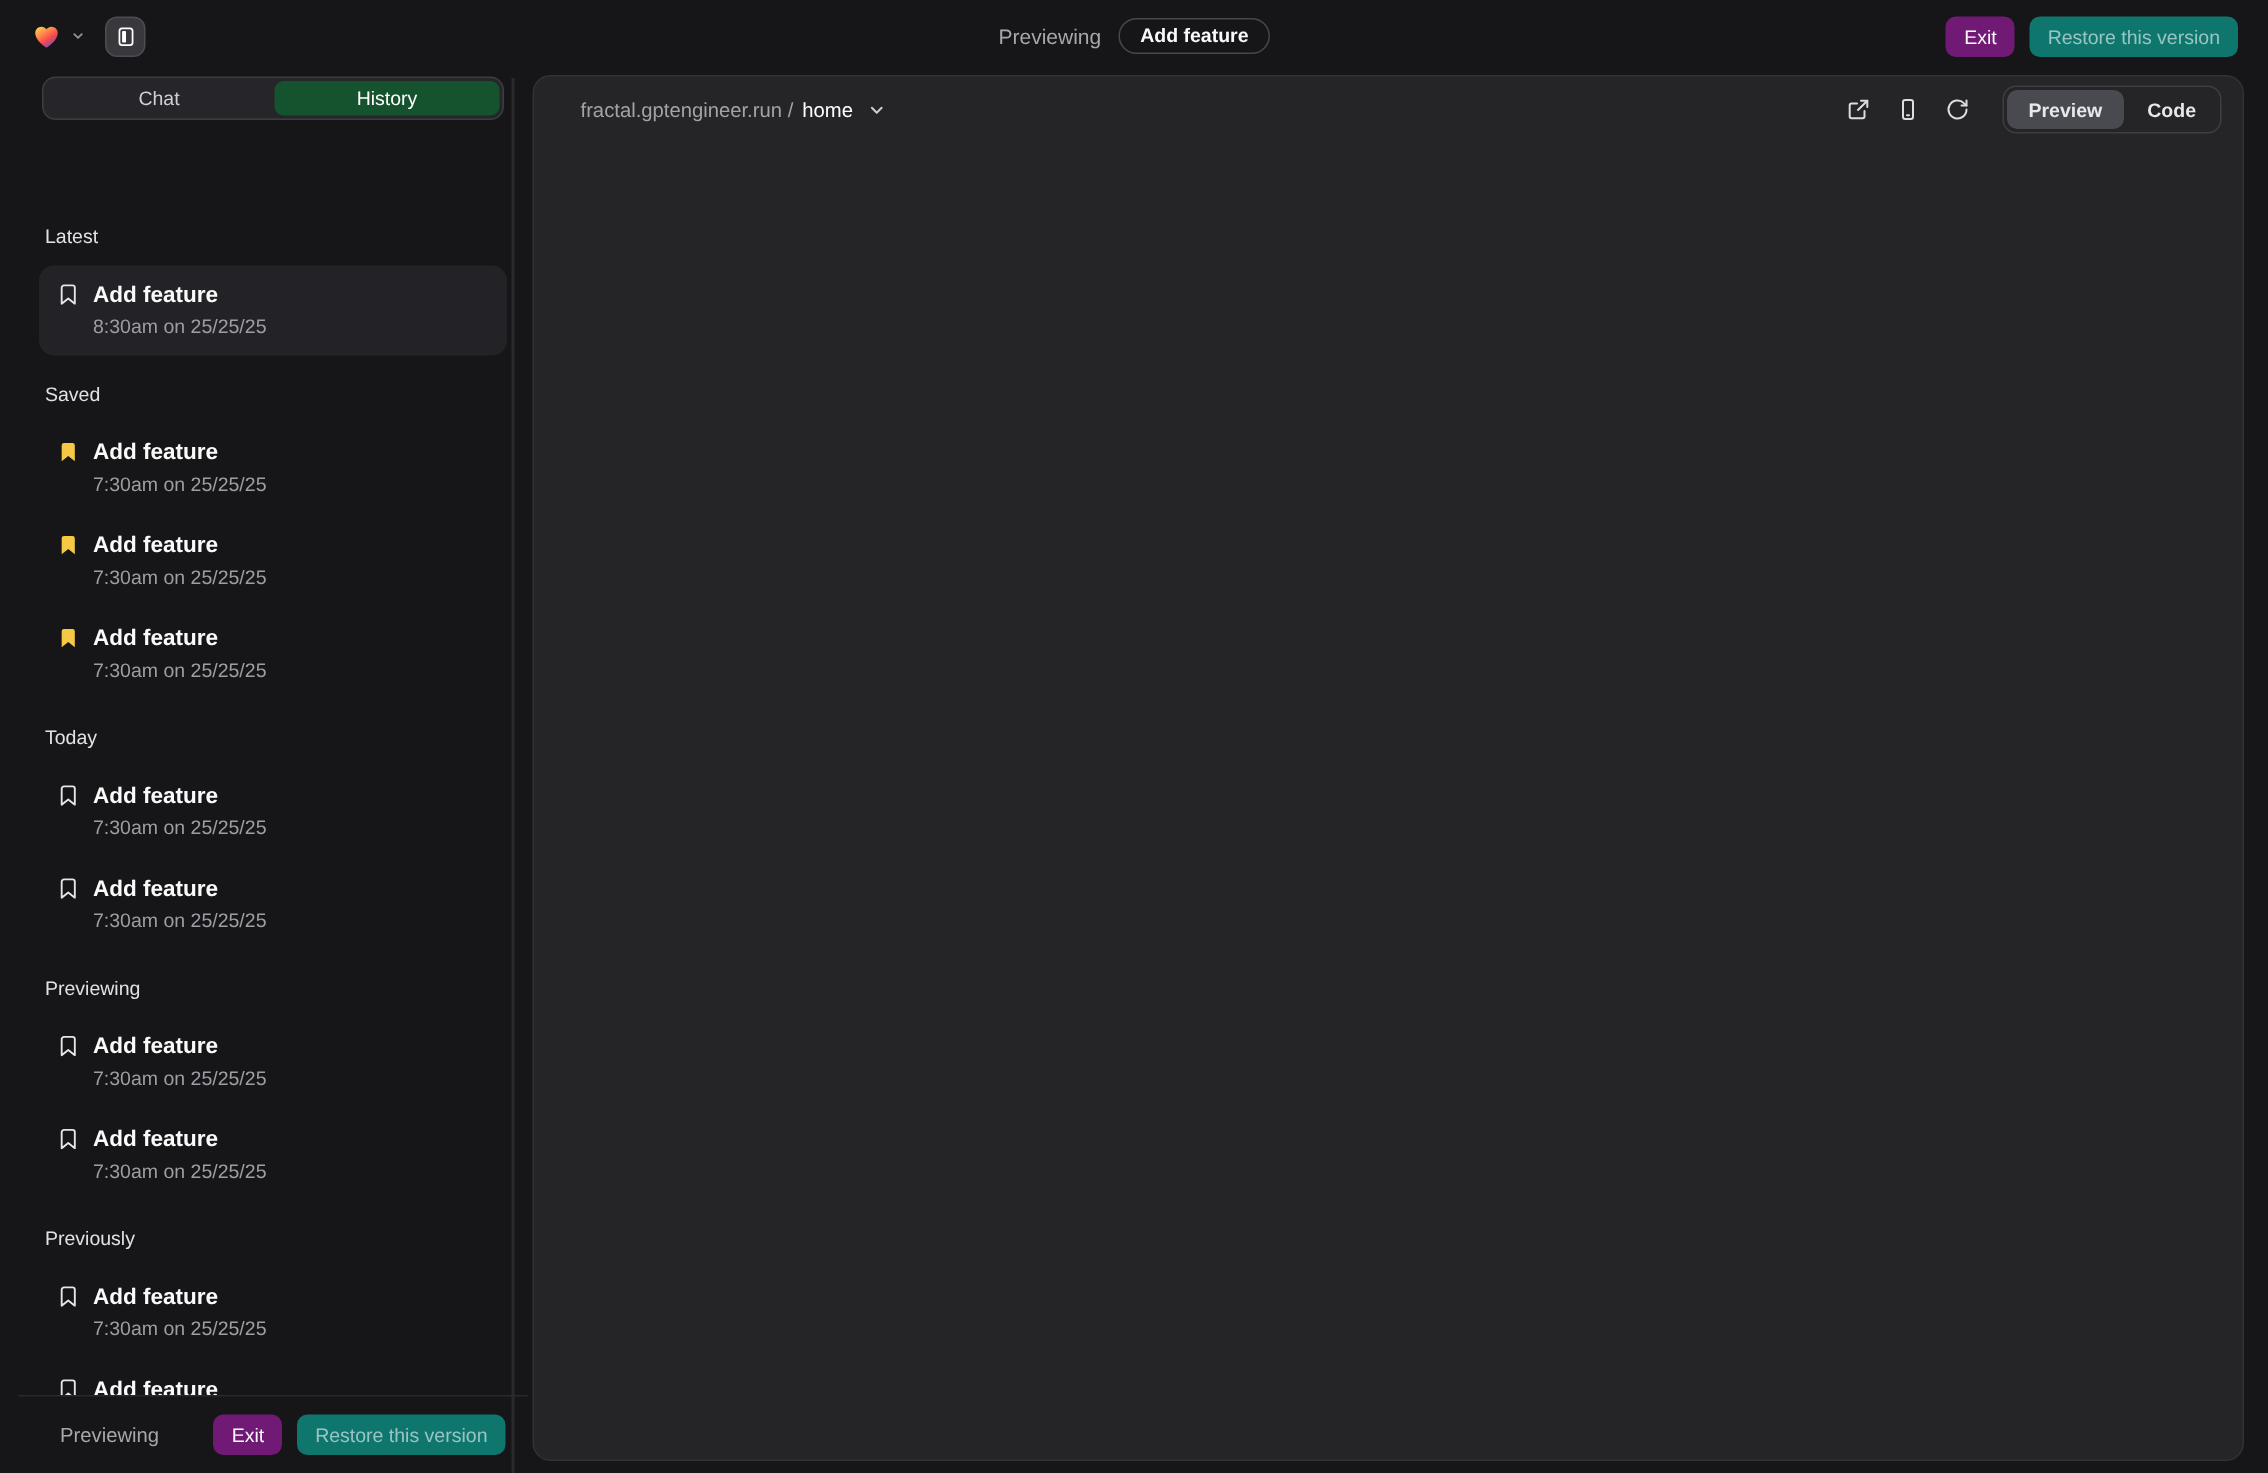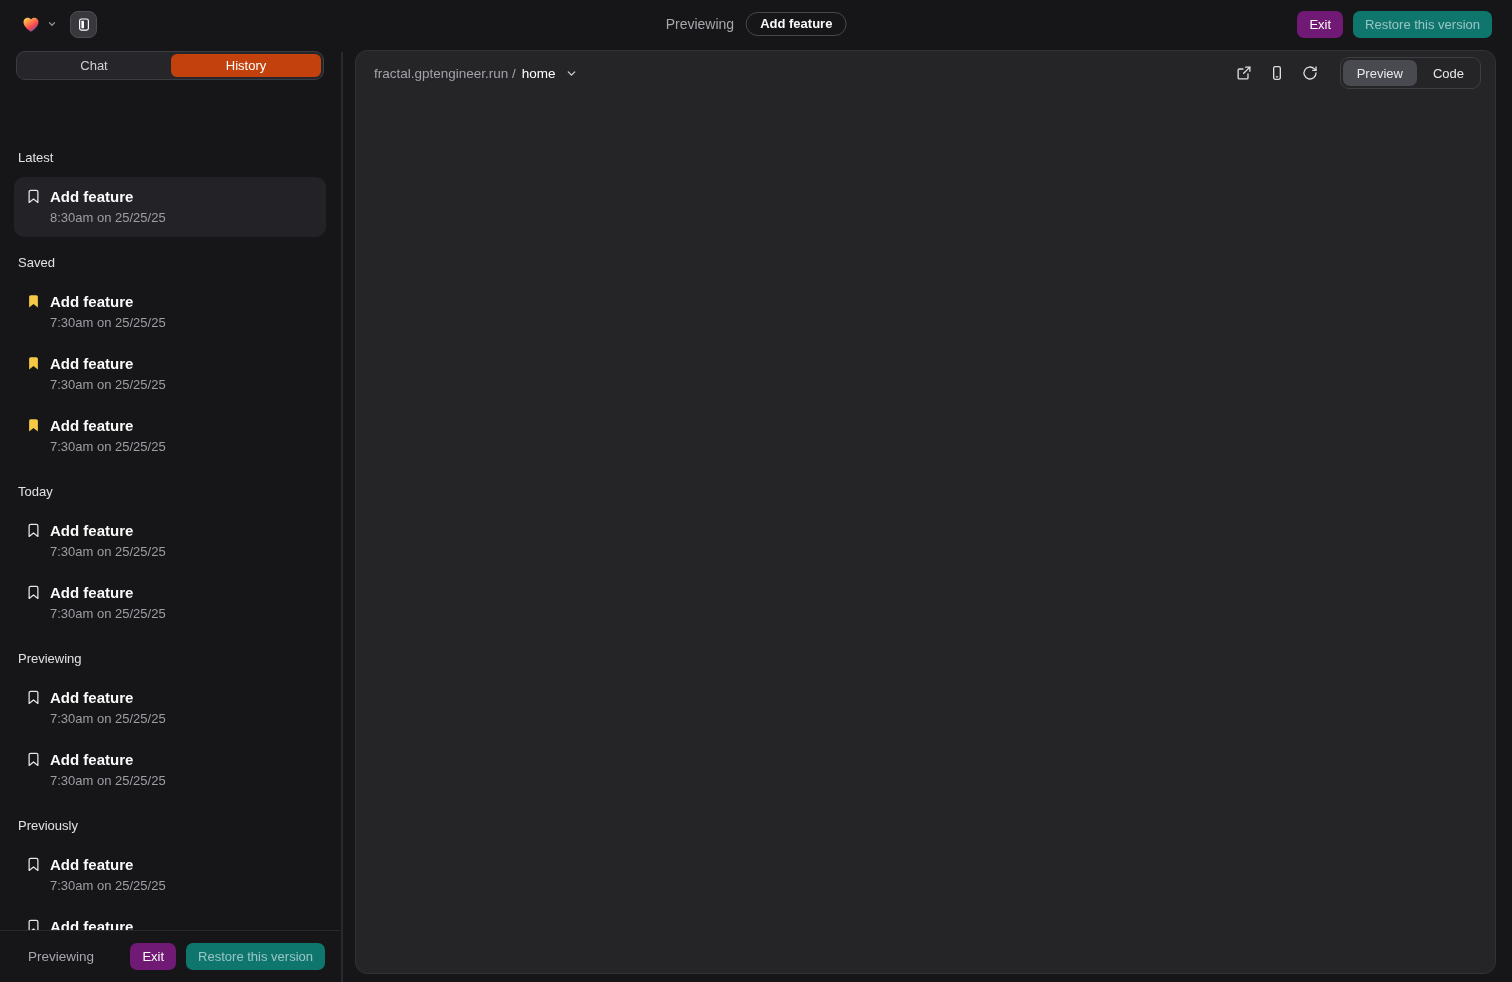--- a/index.html
+++ b/index.html
@@ -41,7 +41,7 @@
   .btn.dark { background: #701a75; color: #fafafa; font-weight: 500; }
   .btn.blue { background: #0f766e; color: rgba(235, 243, 248, 0.62); }
   
-  .sidebar { position: absolute; top: 48px; left: 0; width: 340px; bottom: 0; }
+  .sidebar { position: absolute; top: 48px; left: 12px; width: 340px; bottom: 0; }
   .tabs {
     margin: 3px 16px 0; height: 29px;
     background: #26262a; border: 1px solid #3c3c42; border-radius: 9px;

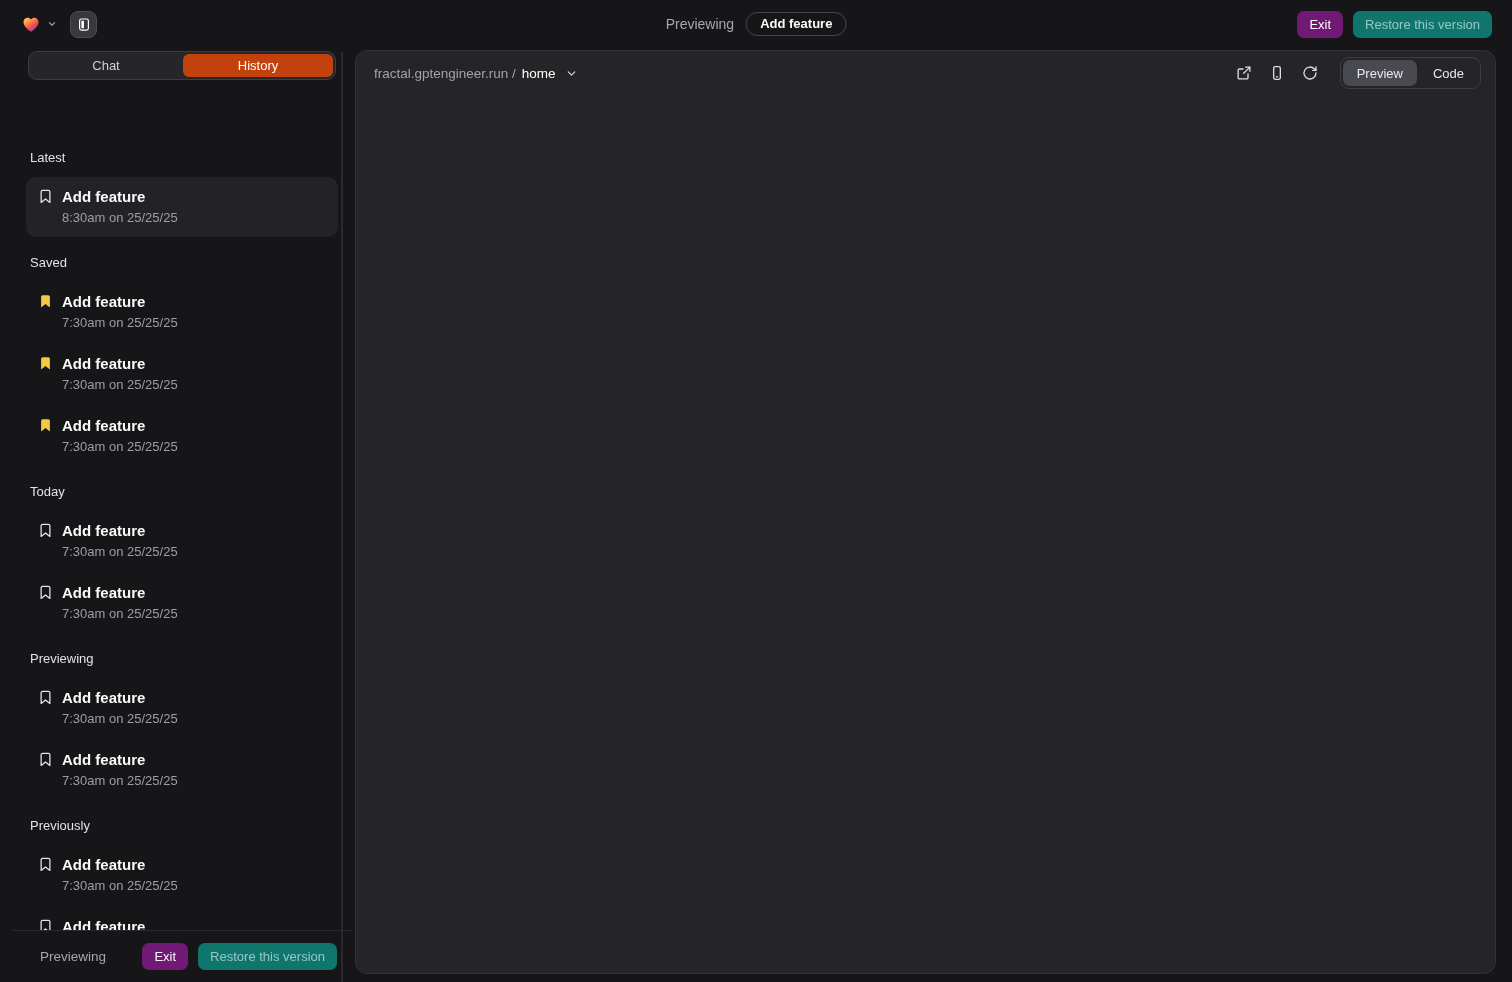--- a/index.html
+++ b/index.html
@@ -51,7 +51,7 @@
     flex: 1; border: none; background: transparent; color: #cfcfd4;
     font-size: 13px; font-weight: 500; font-family: inherit; border-radius: 6px; cursor: pointer;
   }
-  .tab.active { background: #c2410c; color: #ffffff; }
+  .tab.active { background: #14532d; color: #ffffff; }
   .history { position: absolute; top: 84px; left: 0; right: 0; bottom: 52px; overflow: hidden; padding: 0 14px; }
   .section-title { font-size: 13px; color: #e2e2e6; margin: 18px 4px 12px; }
   .h-item {

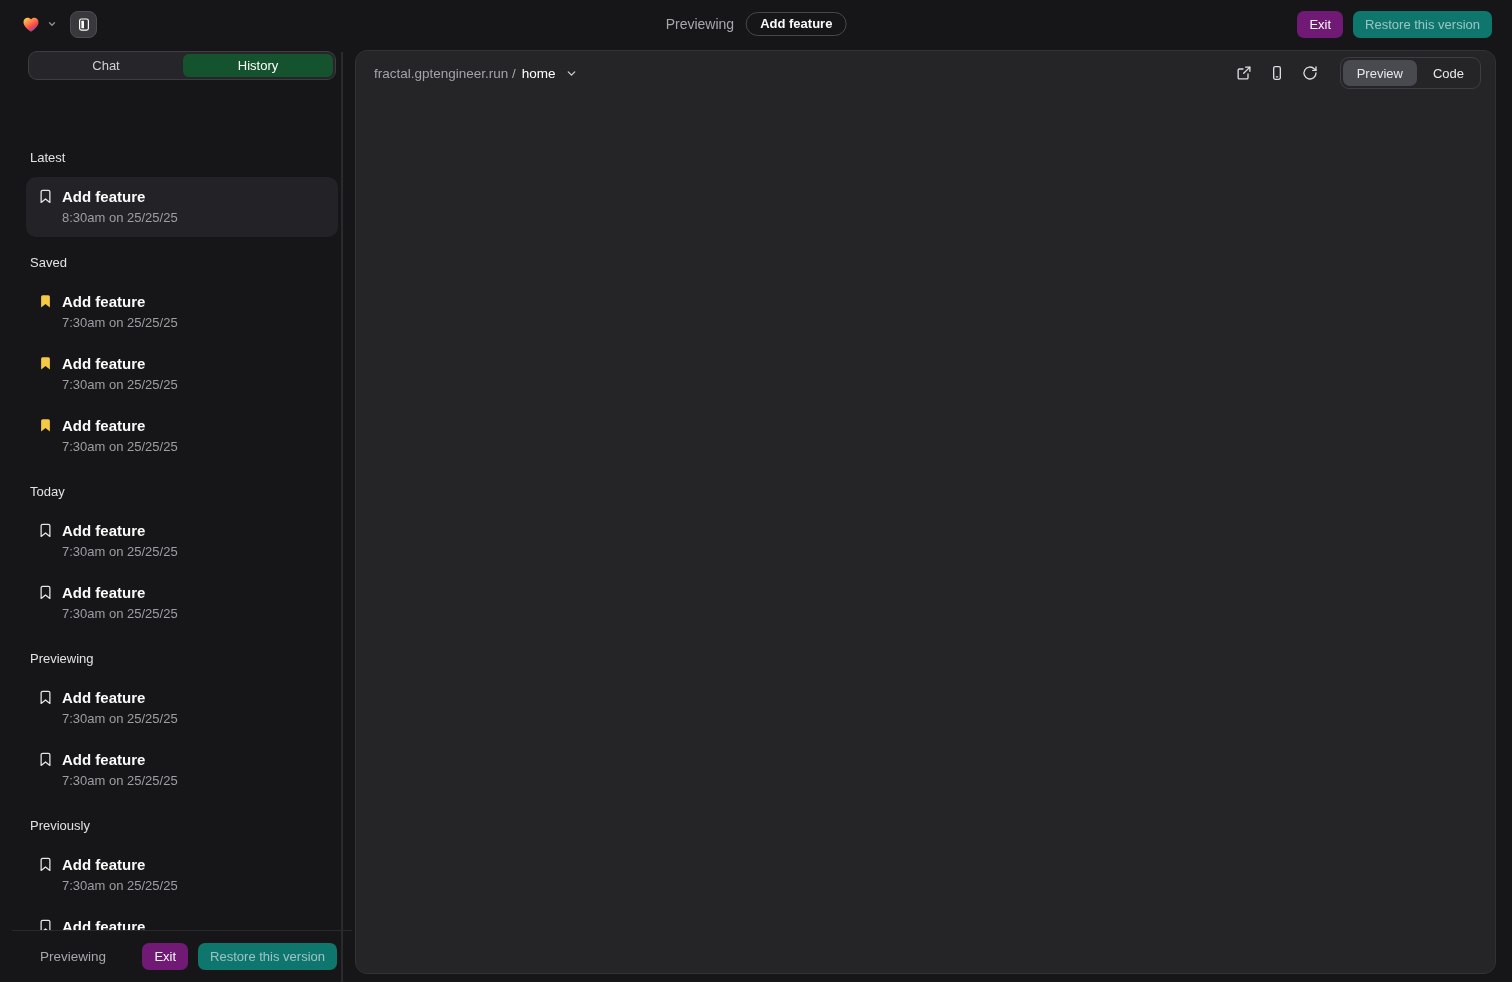--- a/index.html
+++ b/index.html
@@ -76,7 +76,7 @@
     position: absolute; left: 355px; top: 50px; right: 16px; bottom: 8px;
     background: #252528; border: 1px solid #313136; border-radius: 12px;
   }
-  .panel-header { height: 44px; display: flex; align-items: center; padding: 0 14px 0 18px; }
+  .panel-header { height: 44px; display: flex; align-items: center; padding: 0 14px 0 31px; }
   .url-bar {
     display: flex; align-items: center; gap: 6px;
     background: none; border: none; padding: 0; cursor: pointer;

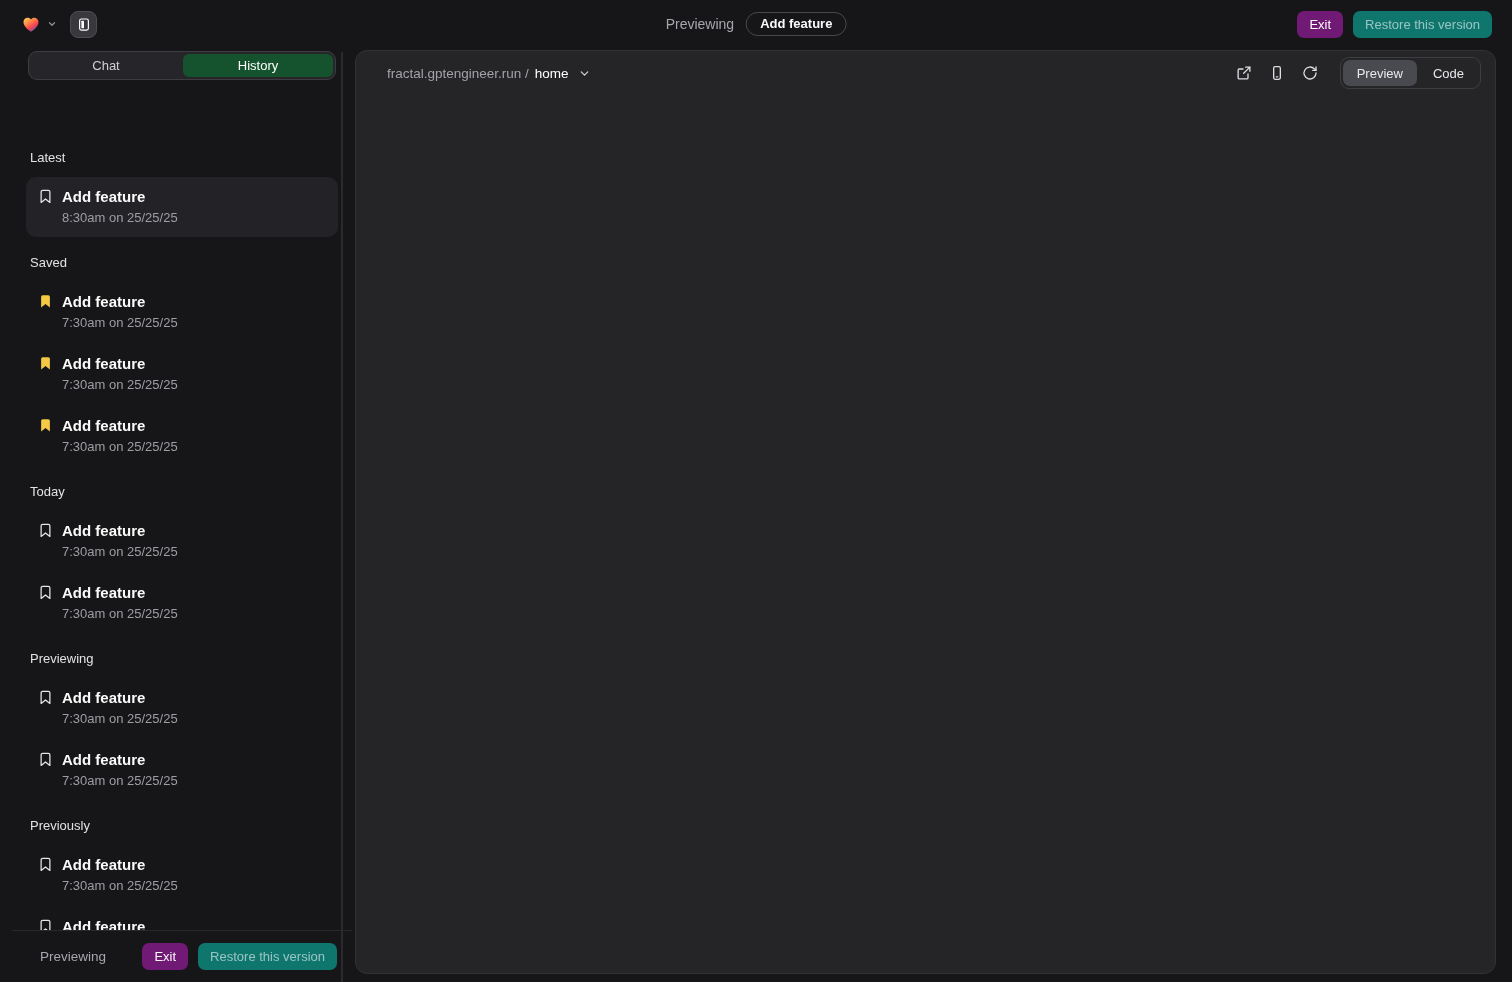--- a/index.html
+++ b/index.html
@@ -90,7 +90,7 @@
   .seg { display: flex; border: 1px solid #3d3d43; border-radius: 9px; padding: 2px; gap: 2px; margin-left: 5px; }
   .seg-btn {
     border: none; background: transparent; color: #e8e8ec;
-    font-size: 13px; font-weight: 400; font-family: inherit;
+    font-size: 13px; font-weight: 700; font-family: inherit;
     height: 26px; padding: 0 14px; border-radius: 7px; cursor: pointer;
   }
   .seg-btn.active { background: #494a50; }

